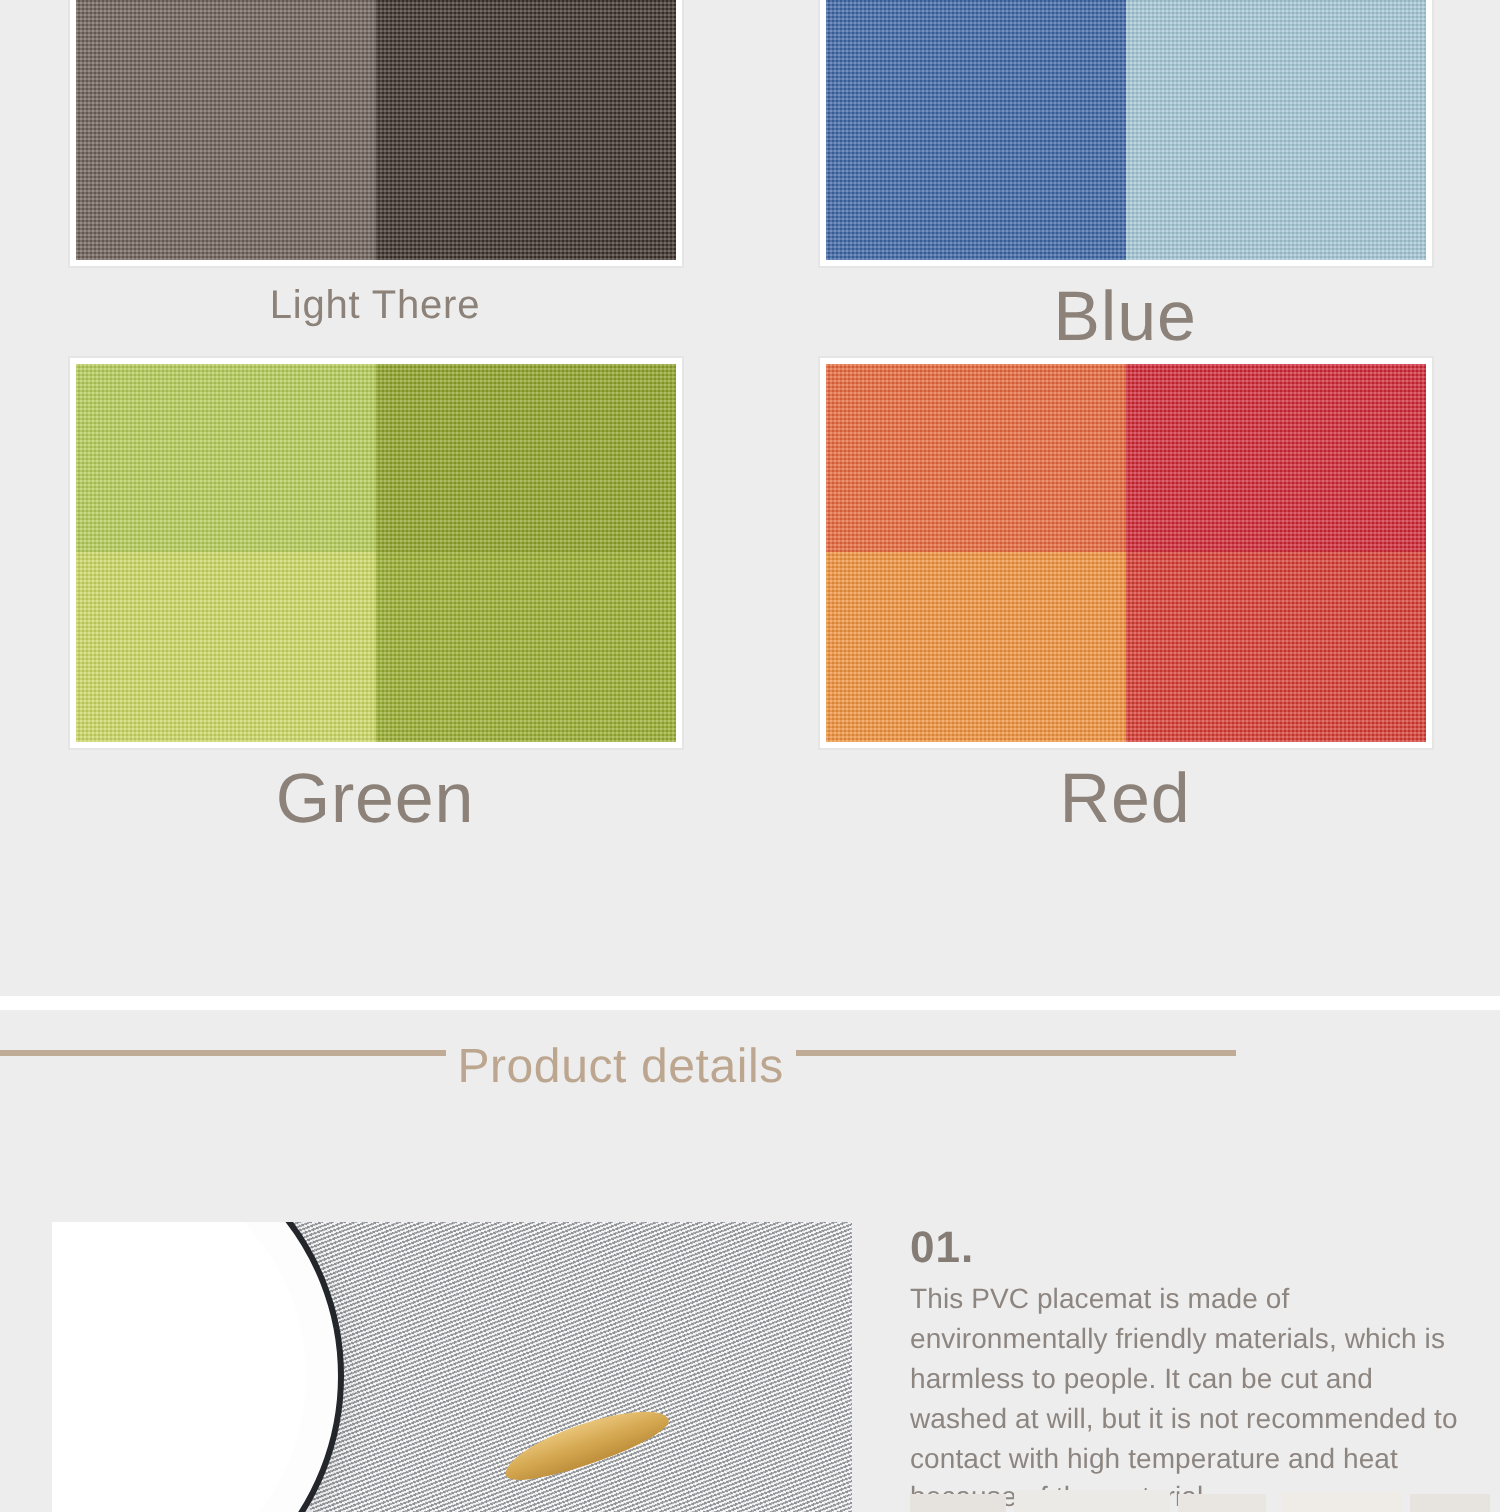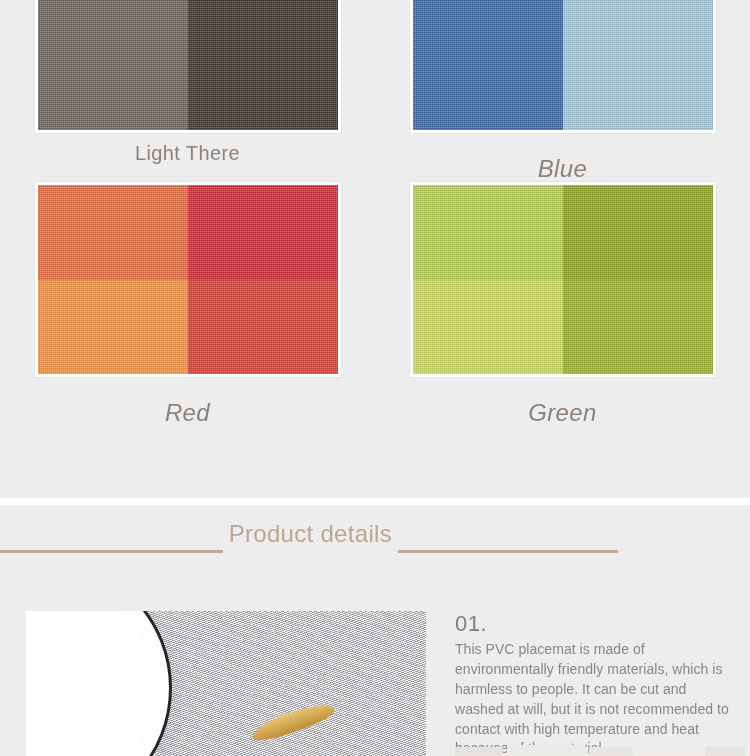--- a/index.html
+++ b/index.html
@@ -56,7 +56,7 @@
     line-height:1.1;
   }
   .label-sm { font-size:20px; margin-top:9px; }
-  .label-lg { font-size:24px; margin-top:23px;font-style:italic; }
+  .label-lg { font-size:35px; margin-top:7px; }
 
   
   .disclaimer {

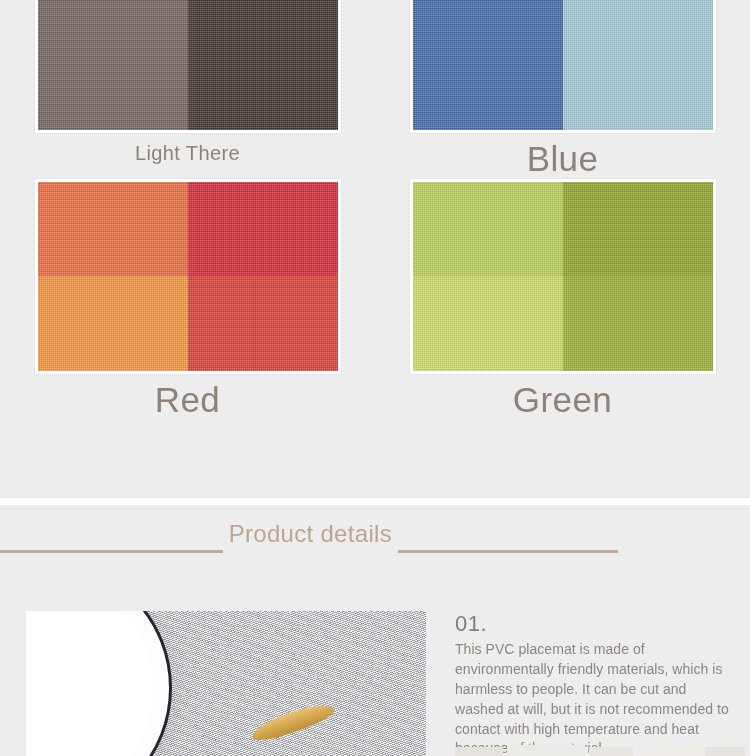--- a/index.html
+++ b/index.html
@@ -201,22 +201,22 @@
 
       <div class="swatch-cell">
         <div class="mat">
+          <div class="q" style="background:#b4cb56"></div>
+          <div class="q" style="background:#8da227"></div>
+          <div class="q" style="background:#cbd762"></div>
+          <div class="q" style="background:#98ad2f"></div>
+        </div>
+        <div class="swatch-label label-lg">Green</div>
+      </div>
+
+      <div class="swatch-cell">
+        <div class="mat">
           <div class="q" style="background:#e6663a"></div>
           <div class="q" style="background:#cf2634"></div>
           <div class="q" style="background:#f0913c"></div>
           <div class="q" style="background:#d63a30"></div>
         </div>
         <div class="swatch-label label-lg">Red</div>
-      </div>
-
-      <div class="swatch-cell">
-        <div class="mat">
-          <div class="q" style="background:#b4cb56"></div>
-          <div class="q" style="background:#8da227"></div>
-          <div class="q" style="background:#cbd762"></div>
-          <div class="q" style="background:#98ad2f"></div>
-        </div>
-        <div class="swatch-label label-lg">Green</div>
       </div>
 
     </div>

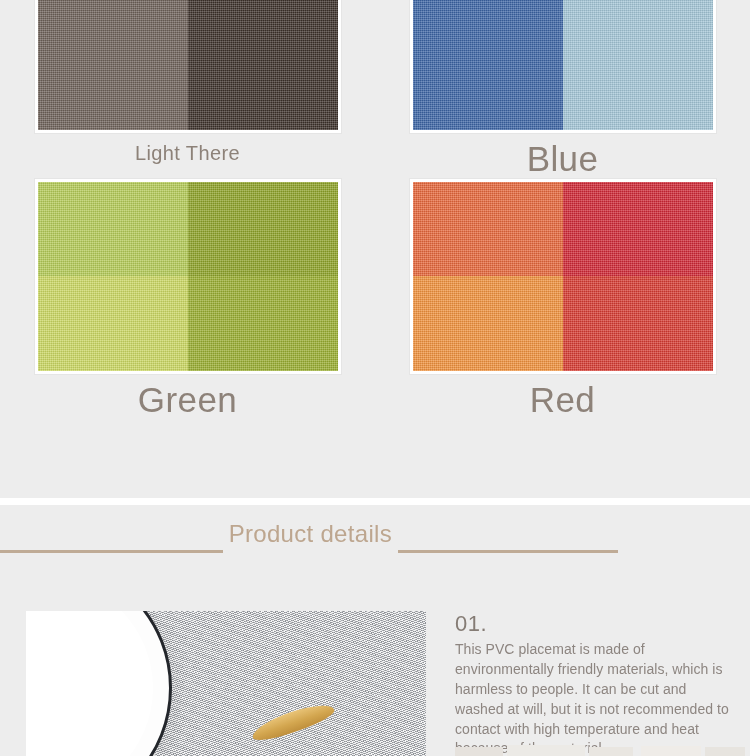--- a/index.html
+++ b/index.html
@@ -81,7 +81,7 @@
 
   .details-header {
     position:absolute; left:0; top:20px; width:618px;
-    display:flex; align-items:flex-end; justify-content:center;
+    display:flex; align-items:flex-start; justify-content:center;
   }
   .rule { height:3px; background:#bfab96; }
   .rule-left  { width:253px; margin-right:6px; }

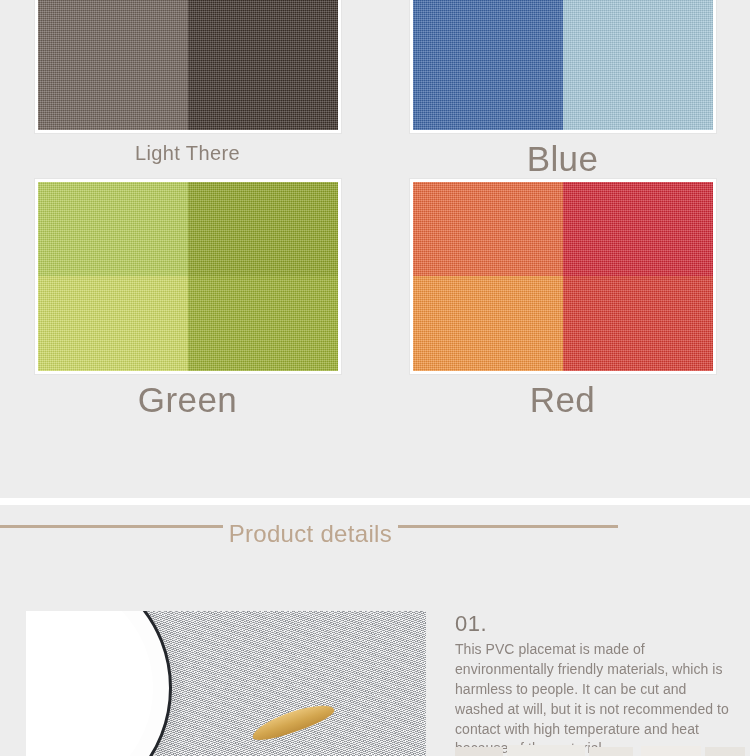--- a/index.html
+++ b/index.html
@@ -152,6 +152,7 @@
     font-size:22px;
     letter-spacing:.5px;
     margin-bottom:3px;
+    font-weight:bold;
   }
   .detail-body {
     color:#8d8580;

